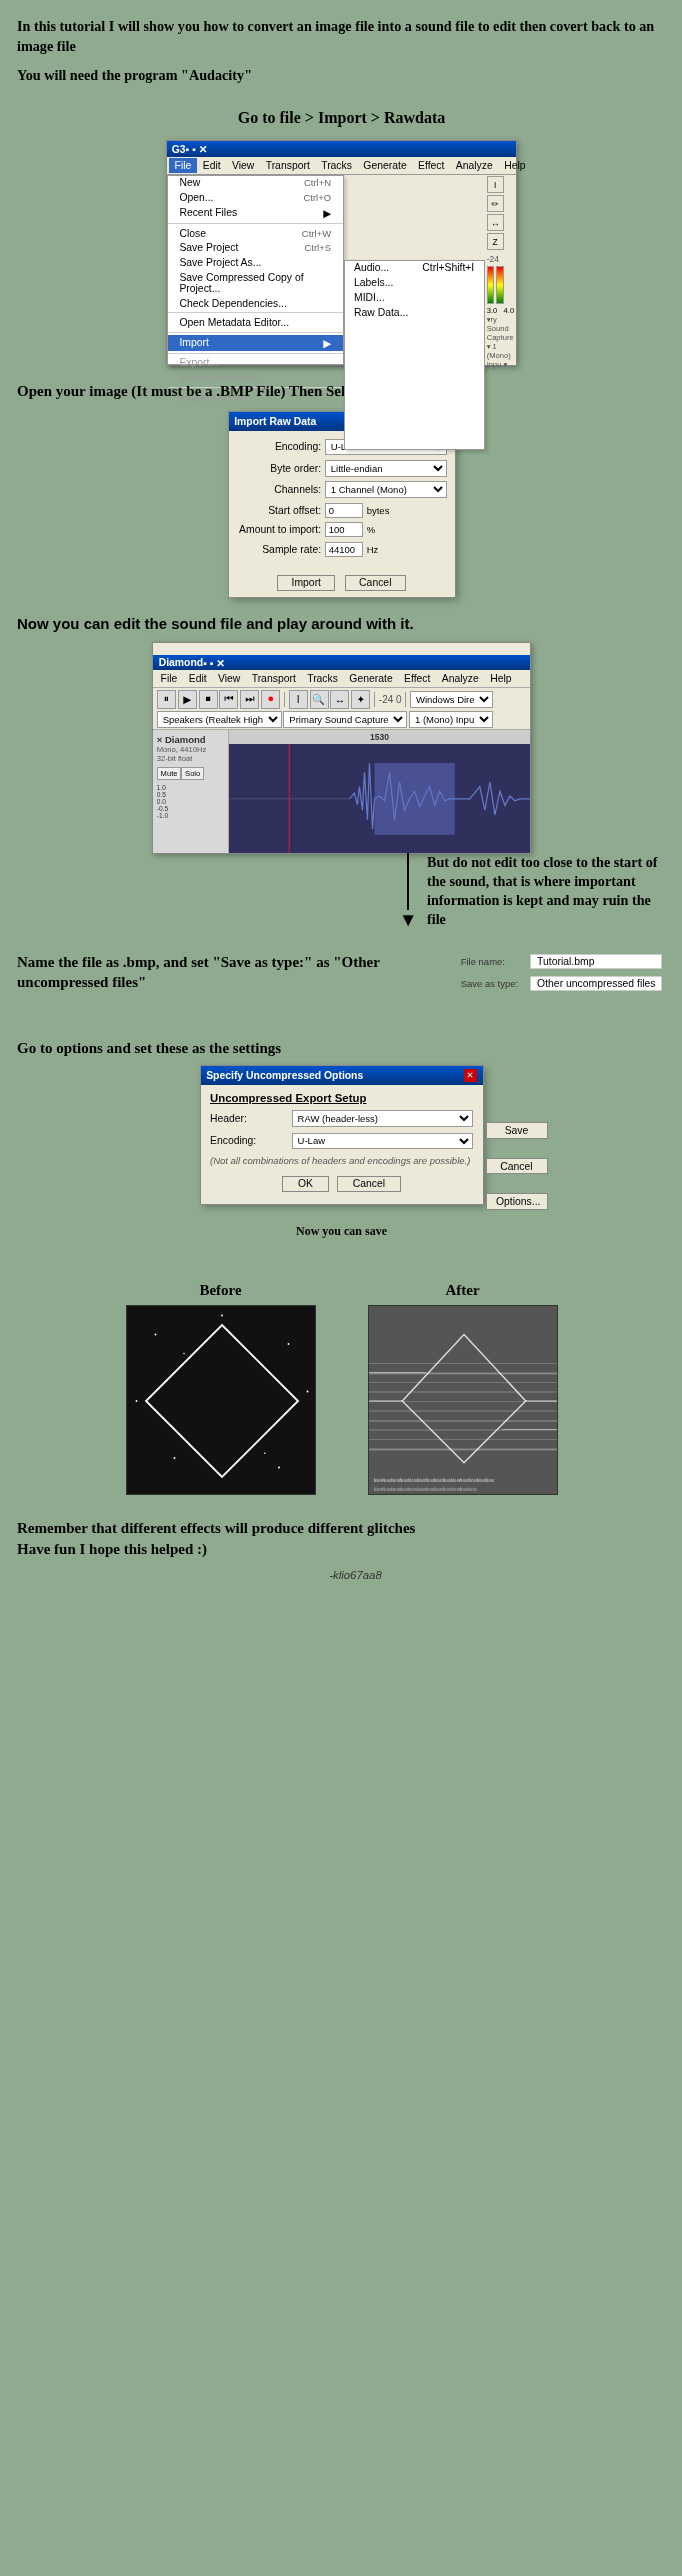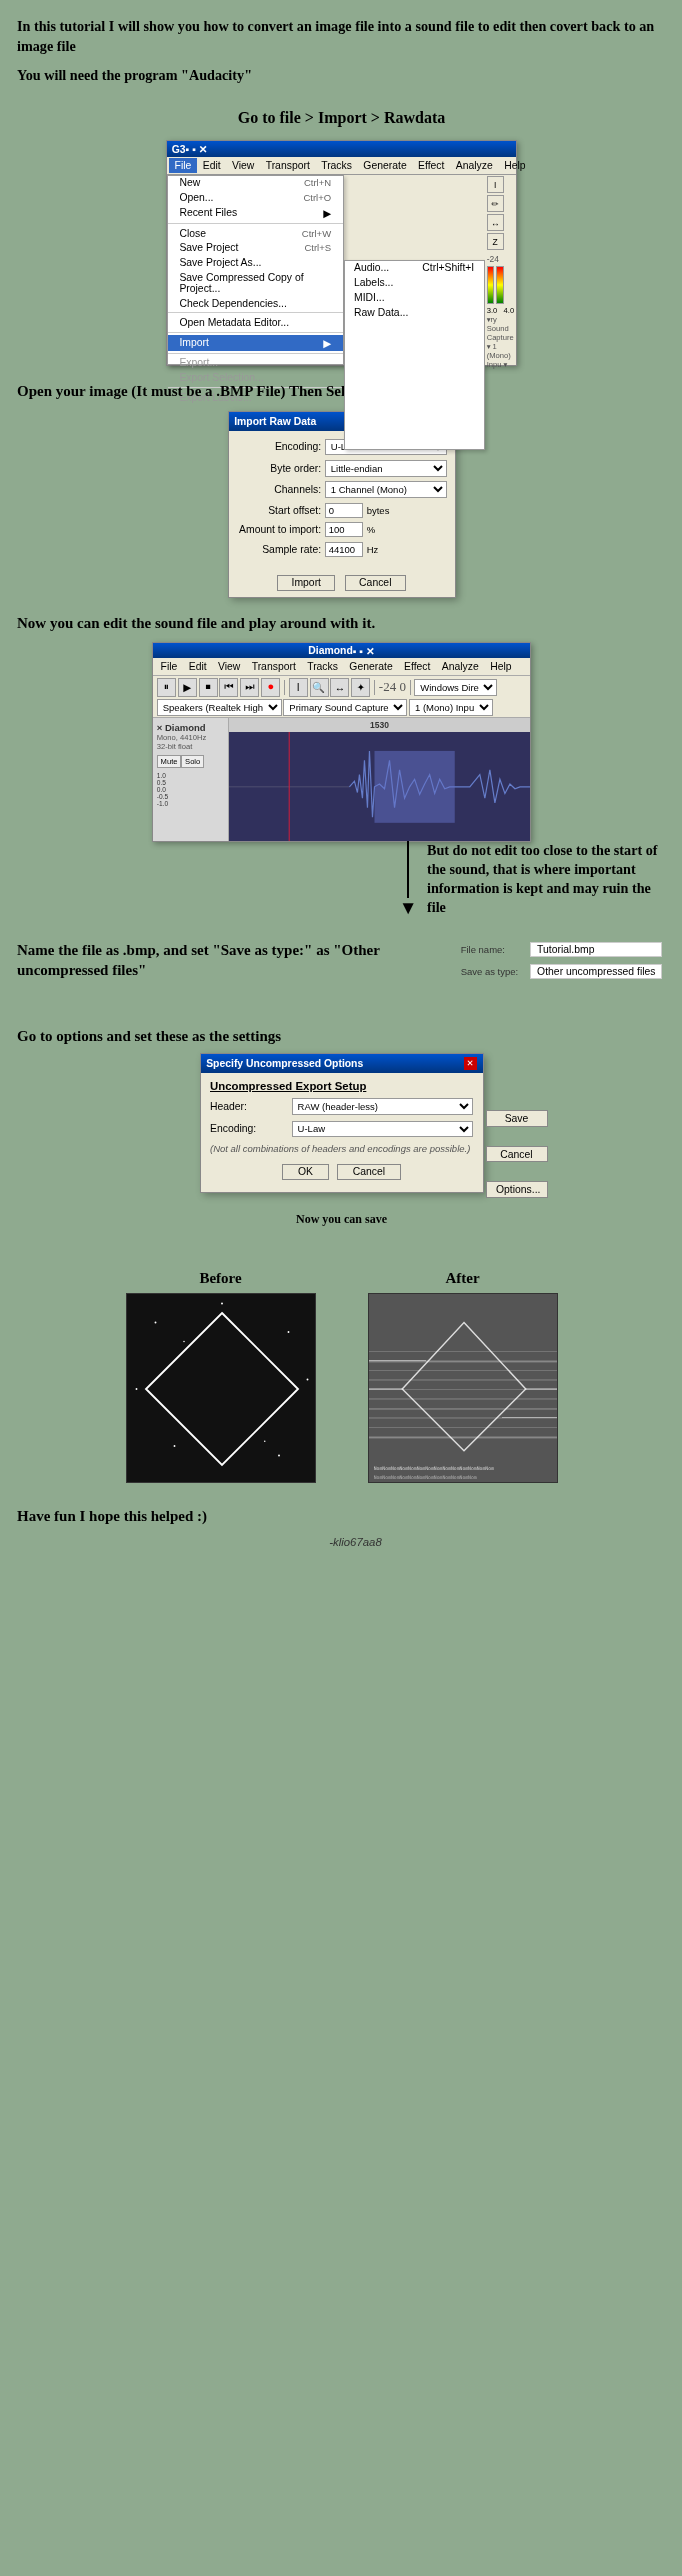--- a/index.html
+++ b/index.html
@@ -226,7 +226,7 @@
       padding: 7.6px 17px 3.8px 17px;
       font-size: 15px;
       font-weight: bold;
-      font-family: Liberation Serif, serif;
+      font-family: Liberation Sans, sans-serif;
       color: #000;
       text-align: left;
     }

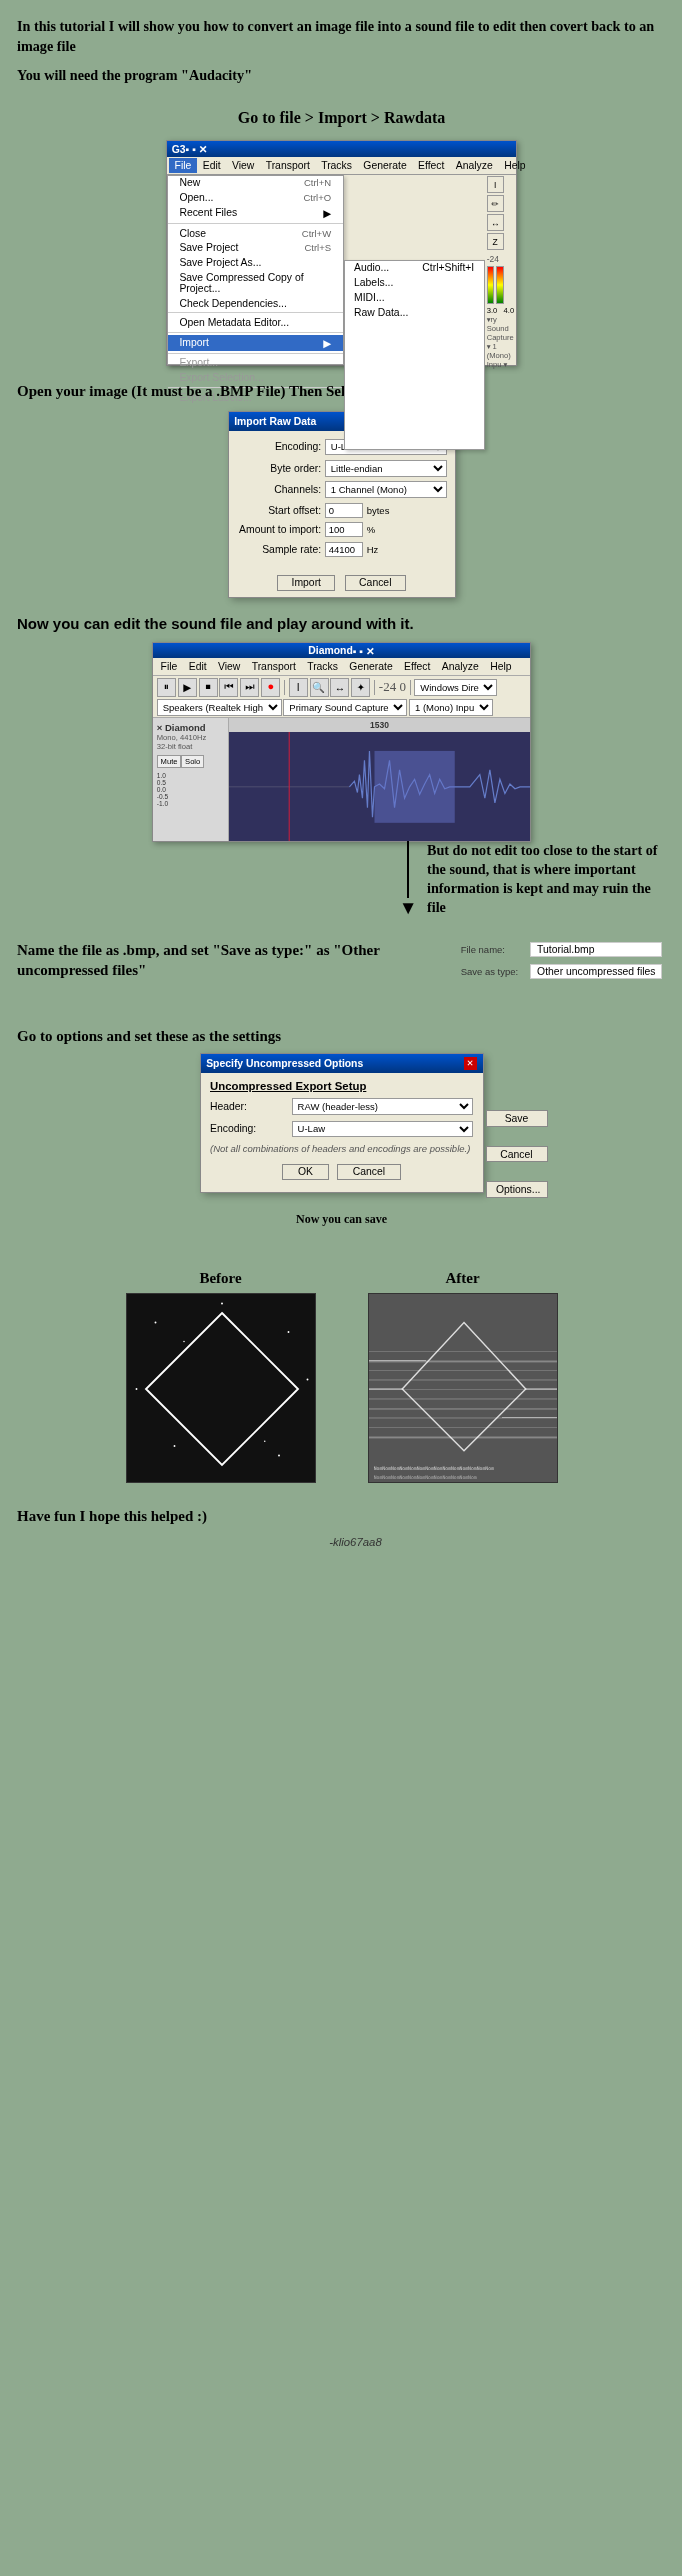--- a/index.html
+++ b/index.html
@@ -251,7 +251,7 @@
       font-size: 10.4px;
       font-weight: bold;
       padding: 1.9px 5.7px;
-      display: flex; align-items: center; justify-content: center;
+      display: flex; align-items: center; justify-content: flex-start; margin-top: 12px;
     }
     .editor-menubar {
       background: #ece9d8;

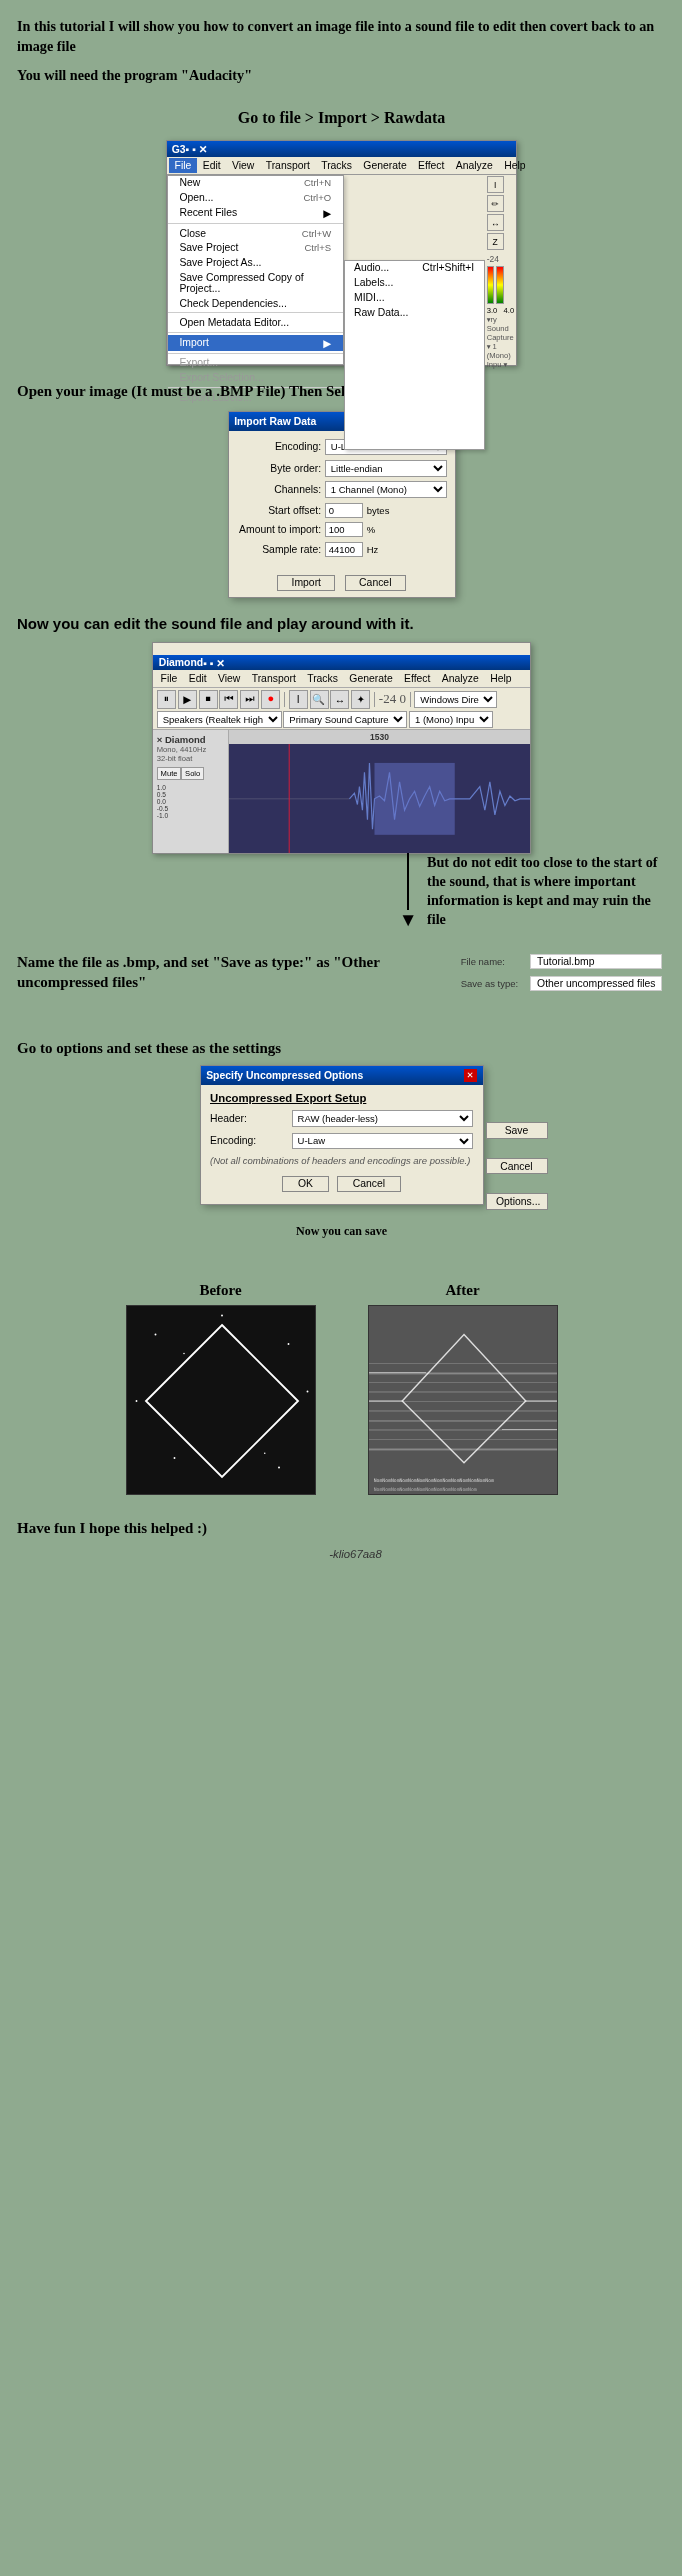--- a/index.html
+++ b/index.html
@@ -750,7 +750,7 @@
       <div class="e-btn">↔</div>
       <div class="e-btn">✦</div>
       <div class="tbdiv"></div>
-      <span style="font-size:13px; color:#555;font-family:Liberation Serif, serif;">-24&nbsp;0</span>
+      <span style="font-size:10px; color:#555;">-24&nbsp;0</span>
       <div class="tbdiv"></div>
       <select class="e-select-sm">
         <option>Windows Dire</option>

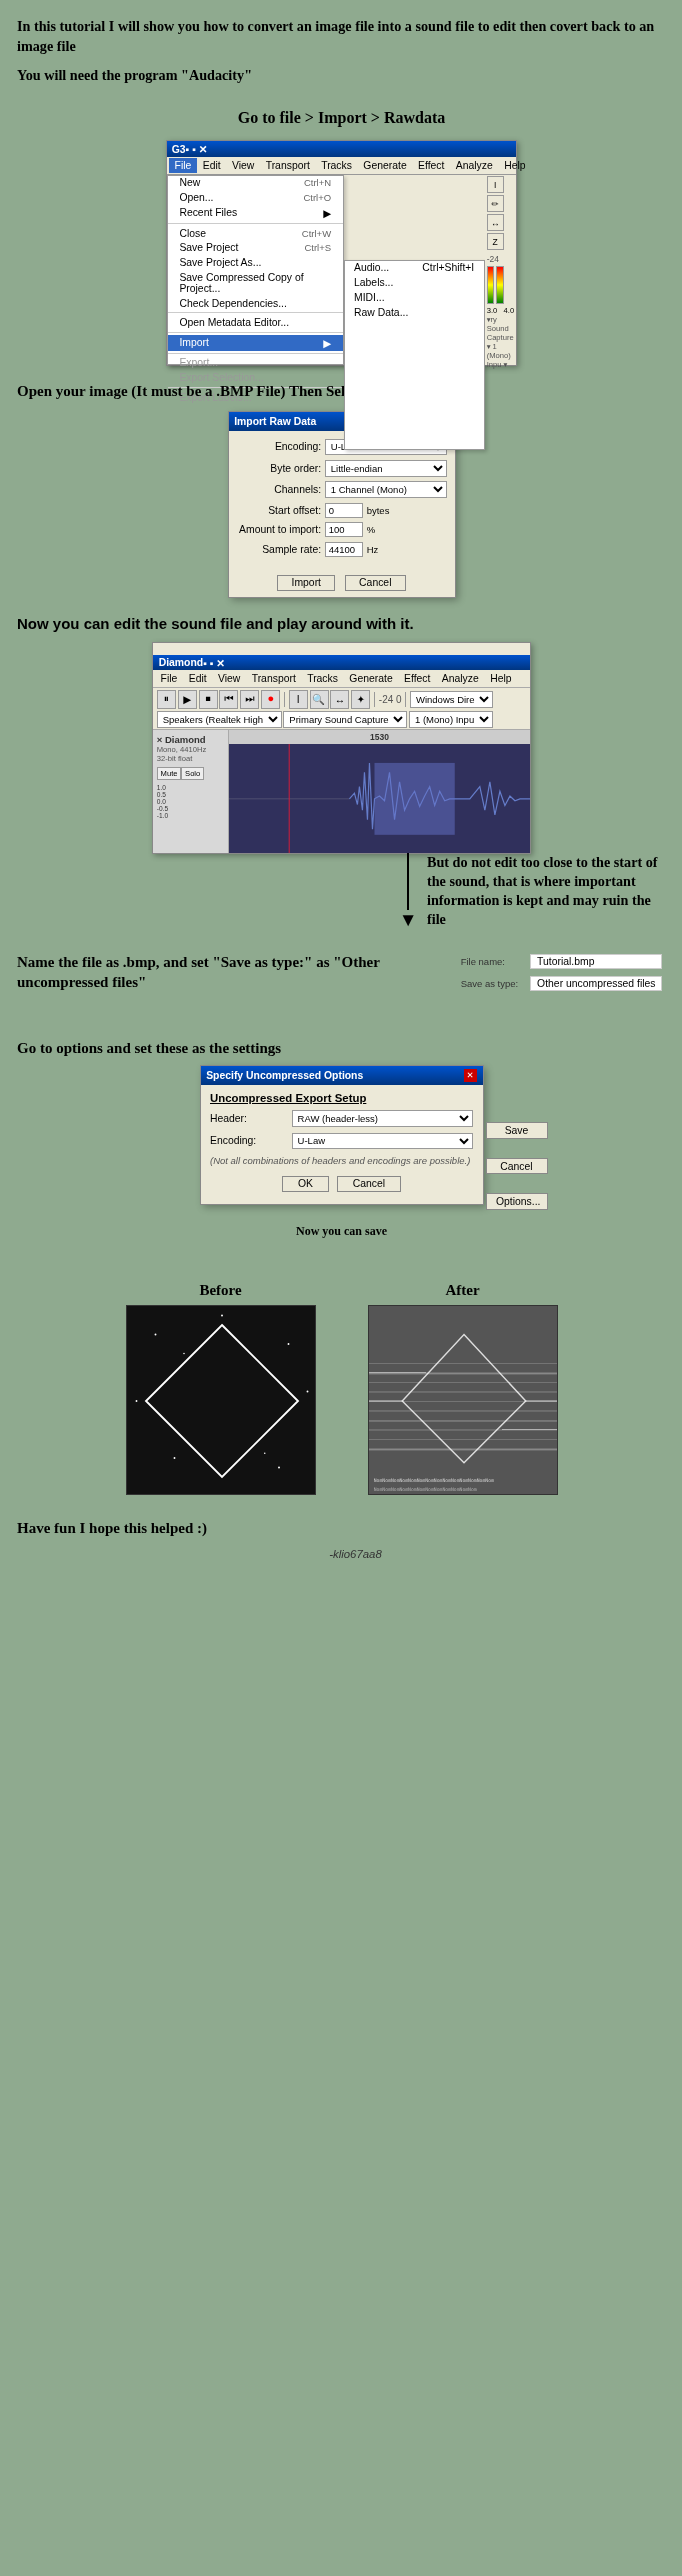--- a/index.html
+++ b/index.html
@@ -945,6 +945,7 @@
 </div>
 
 <div class="footer-text">
+  <p>Remember that different effects will produce different glitches</p>
   <p>Have fun I hope this helped :)</p>
 </div>
 <div class="footer-sig">

